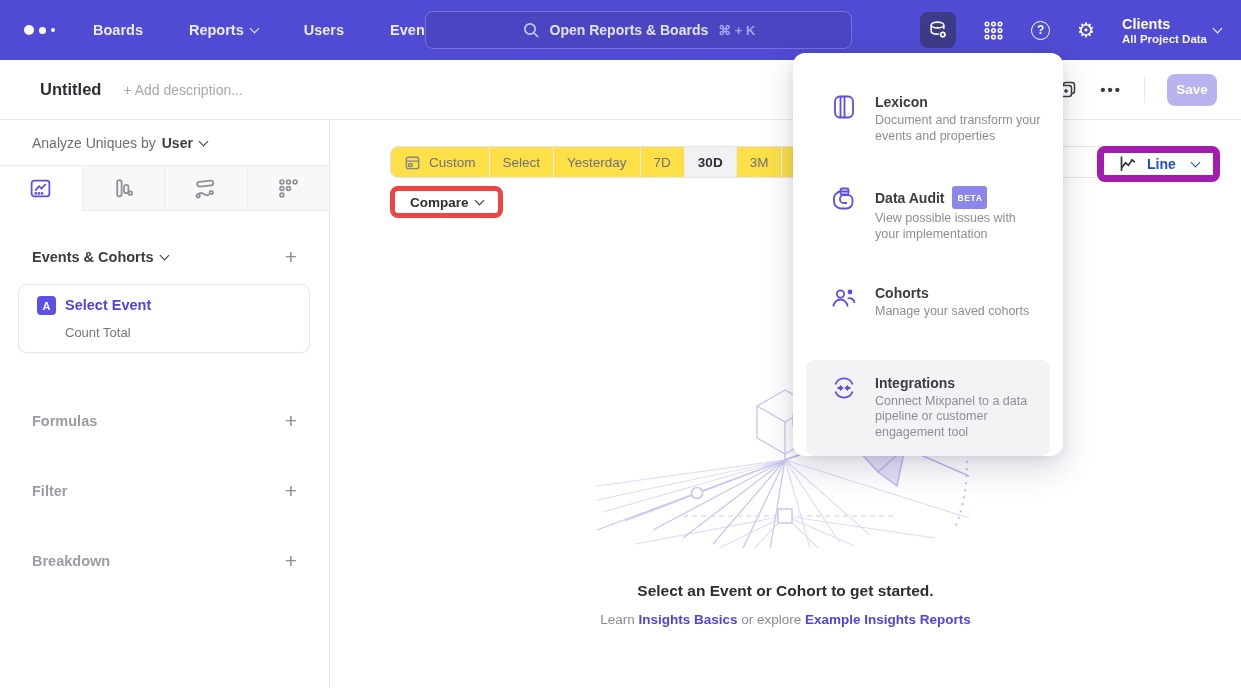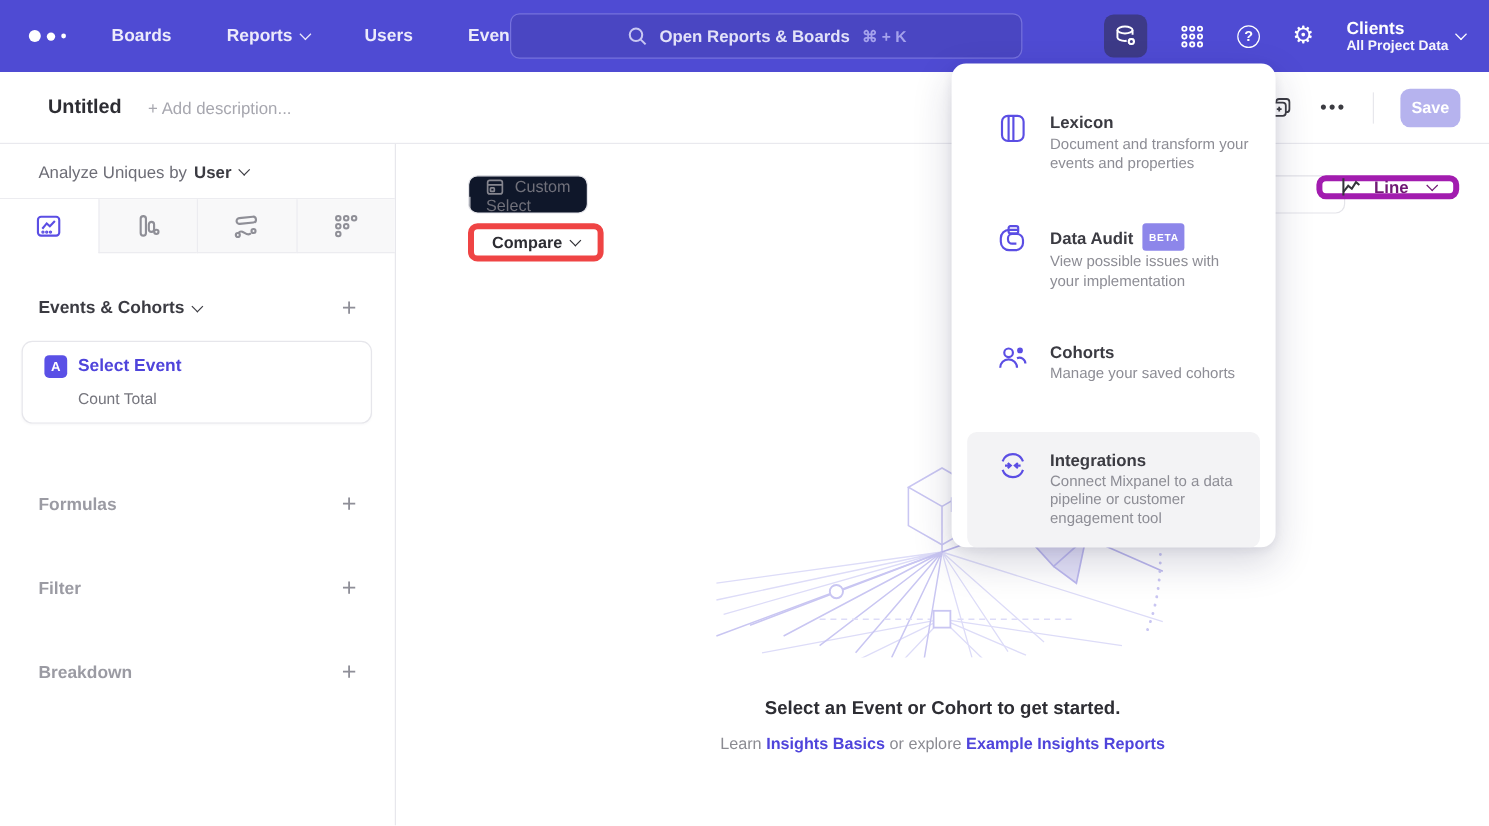--- a/index.html
+++ b/index.html
@@ -104,7 +104,7 @@
   .main { position:absolute; left:330px; top:120px; width:911px; height:568px; }
   .date-seg {
     position:absolute; left:60px; top:26px; height:32px; display:inline-flex;
-    border:1px solid #e4e4e9; border-radius:8px; background:#0f172a; overflow:hidden; z-index:2;flex-direction:column;
+    border:1px solid #e4e4e9; border-radius:8px; background:#fde047; overflow:hidden; z-index:2;
   }
   .seg-item {
     display:flex; align-items:center; padding:0 13px; font-size:13.5px; color:#70707a;

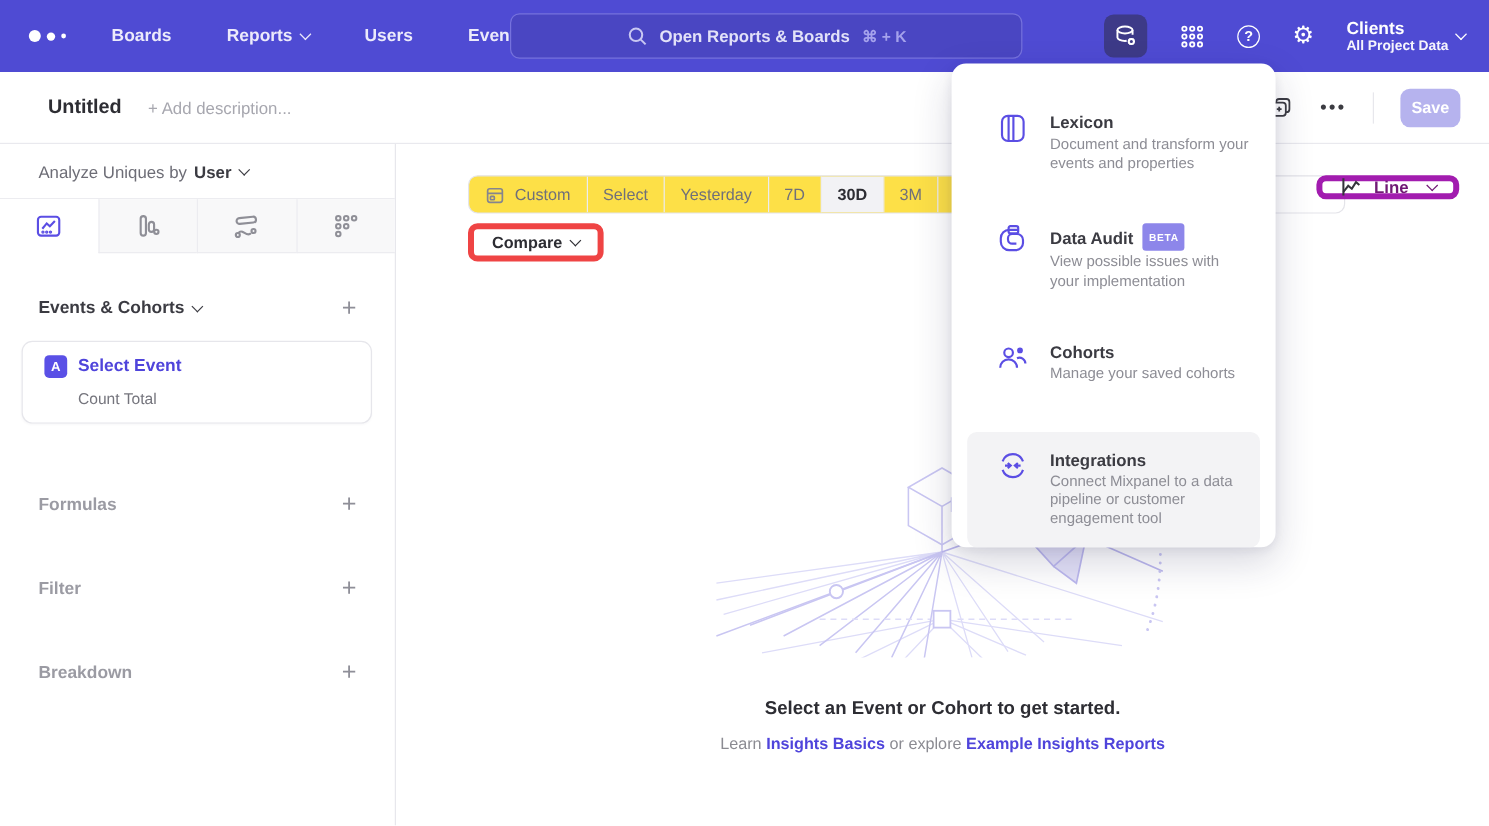--- a/index.html
+++ b/index.html
@@ -123,9 +123,9 @@
     display:flex; align-items:center; font-size:13.5px; font-weight:600; color:#2d2d33; z-index:2;
   }
   .charttype-btn {
-    position:absolute; left:767px; top:26px; height:20px; padding:0 14px;
-    border:5px solid #a21caf; border-radius:8px; background:#fff; cursor:pointer;
-    display:flex; align-items:center; gap:9px; font-size:14px; font-weight:700; color:#701a75; z-index:2;
+    position:absolute; left:767px; top:26px; height:36px; padding:0 14px;
+    border:7px solid #a21caf; border-radius:8px; background:#fff; cursor:pointer;
+    display:flex; align-items:center; gap:9px; font-size:14px; font-weight:700; color:#1d4ed8; z-index:2;
   }
 
   

